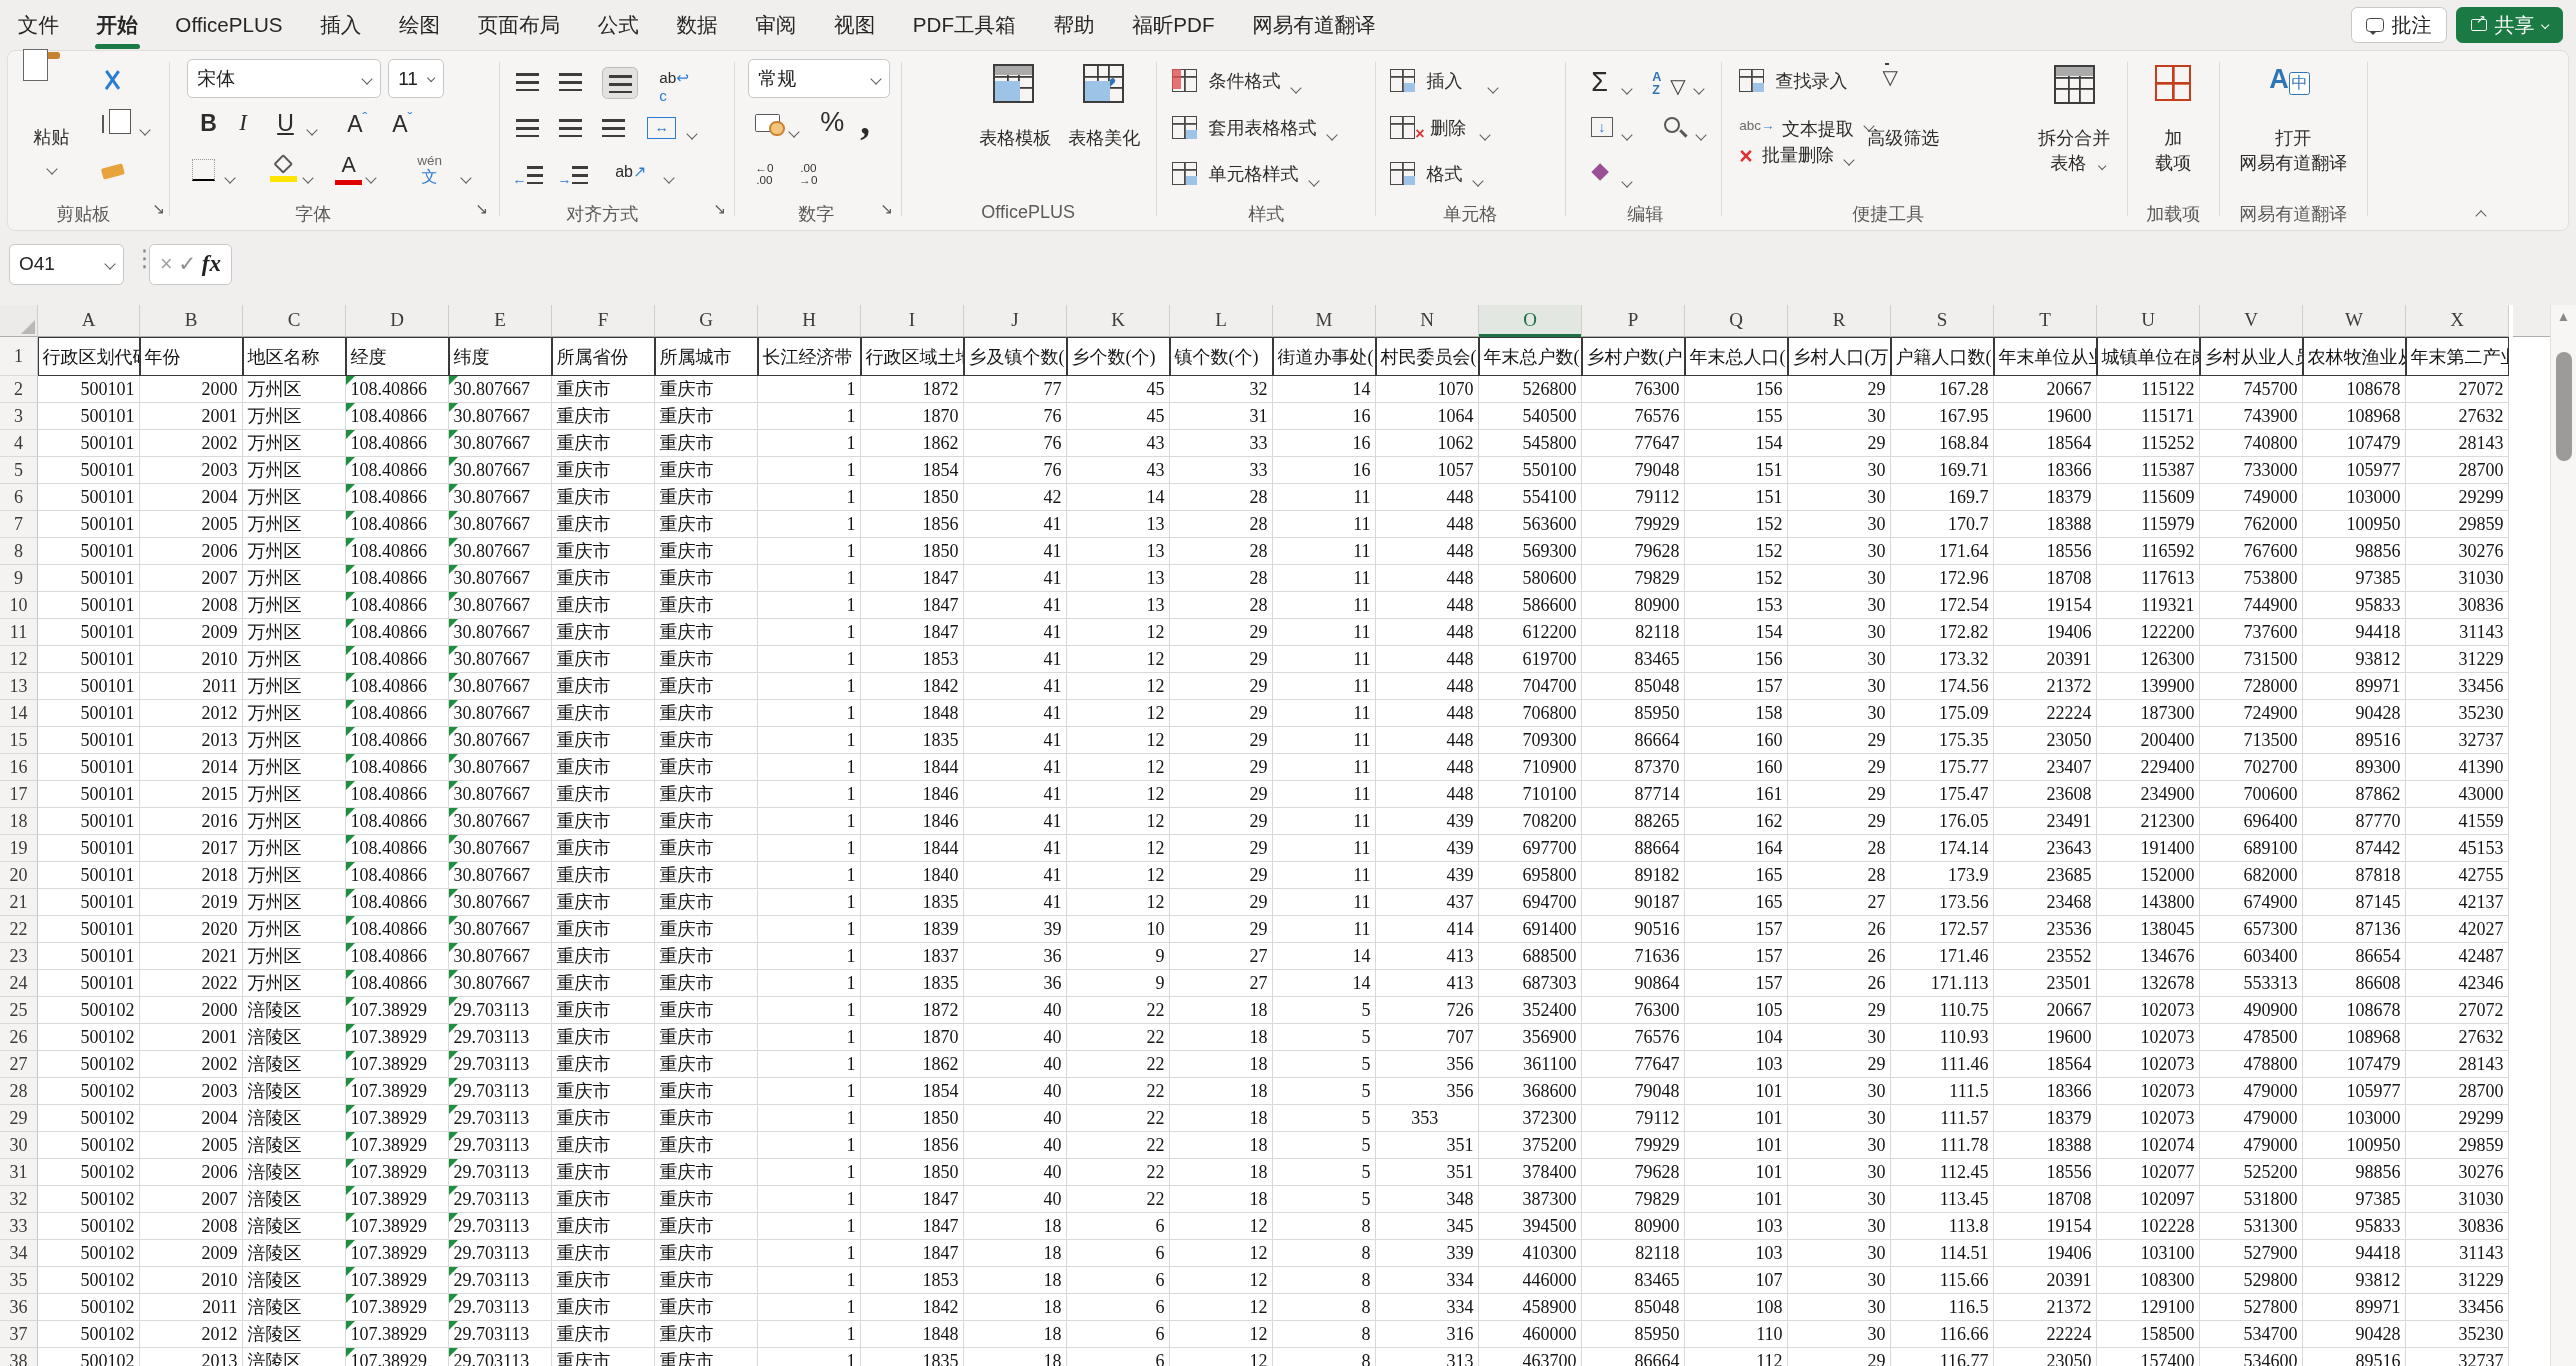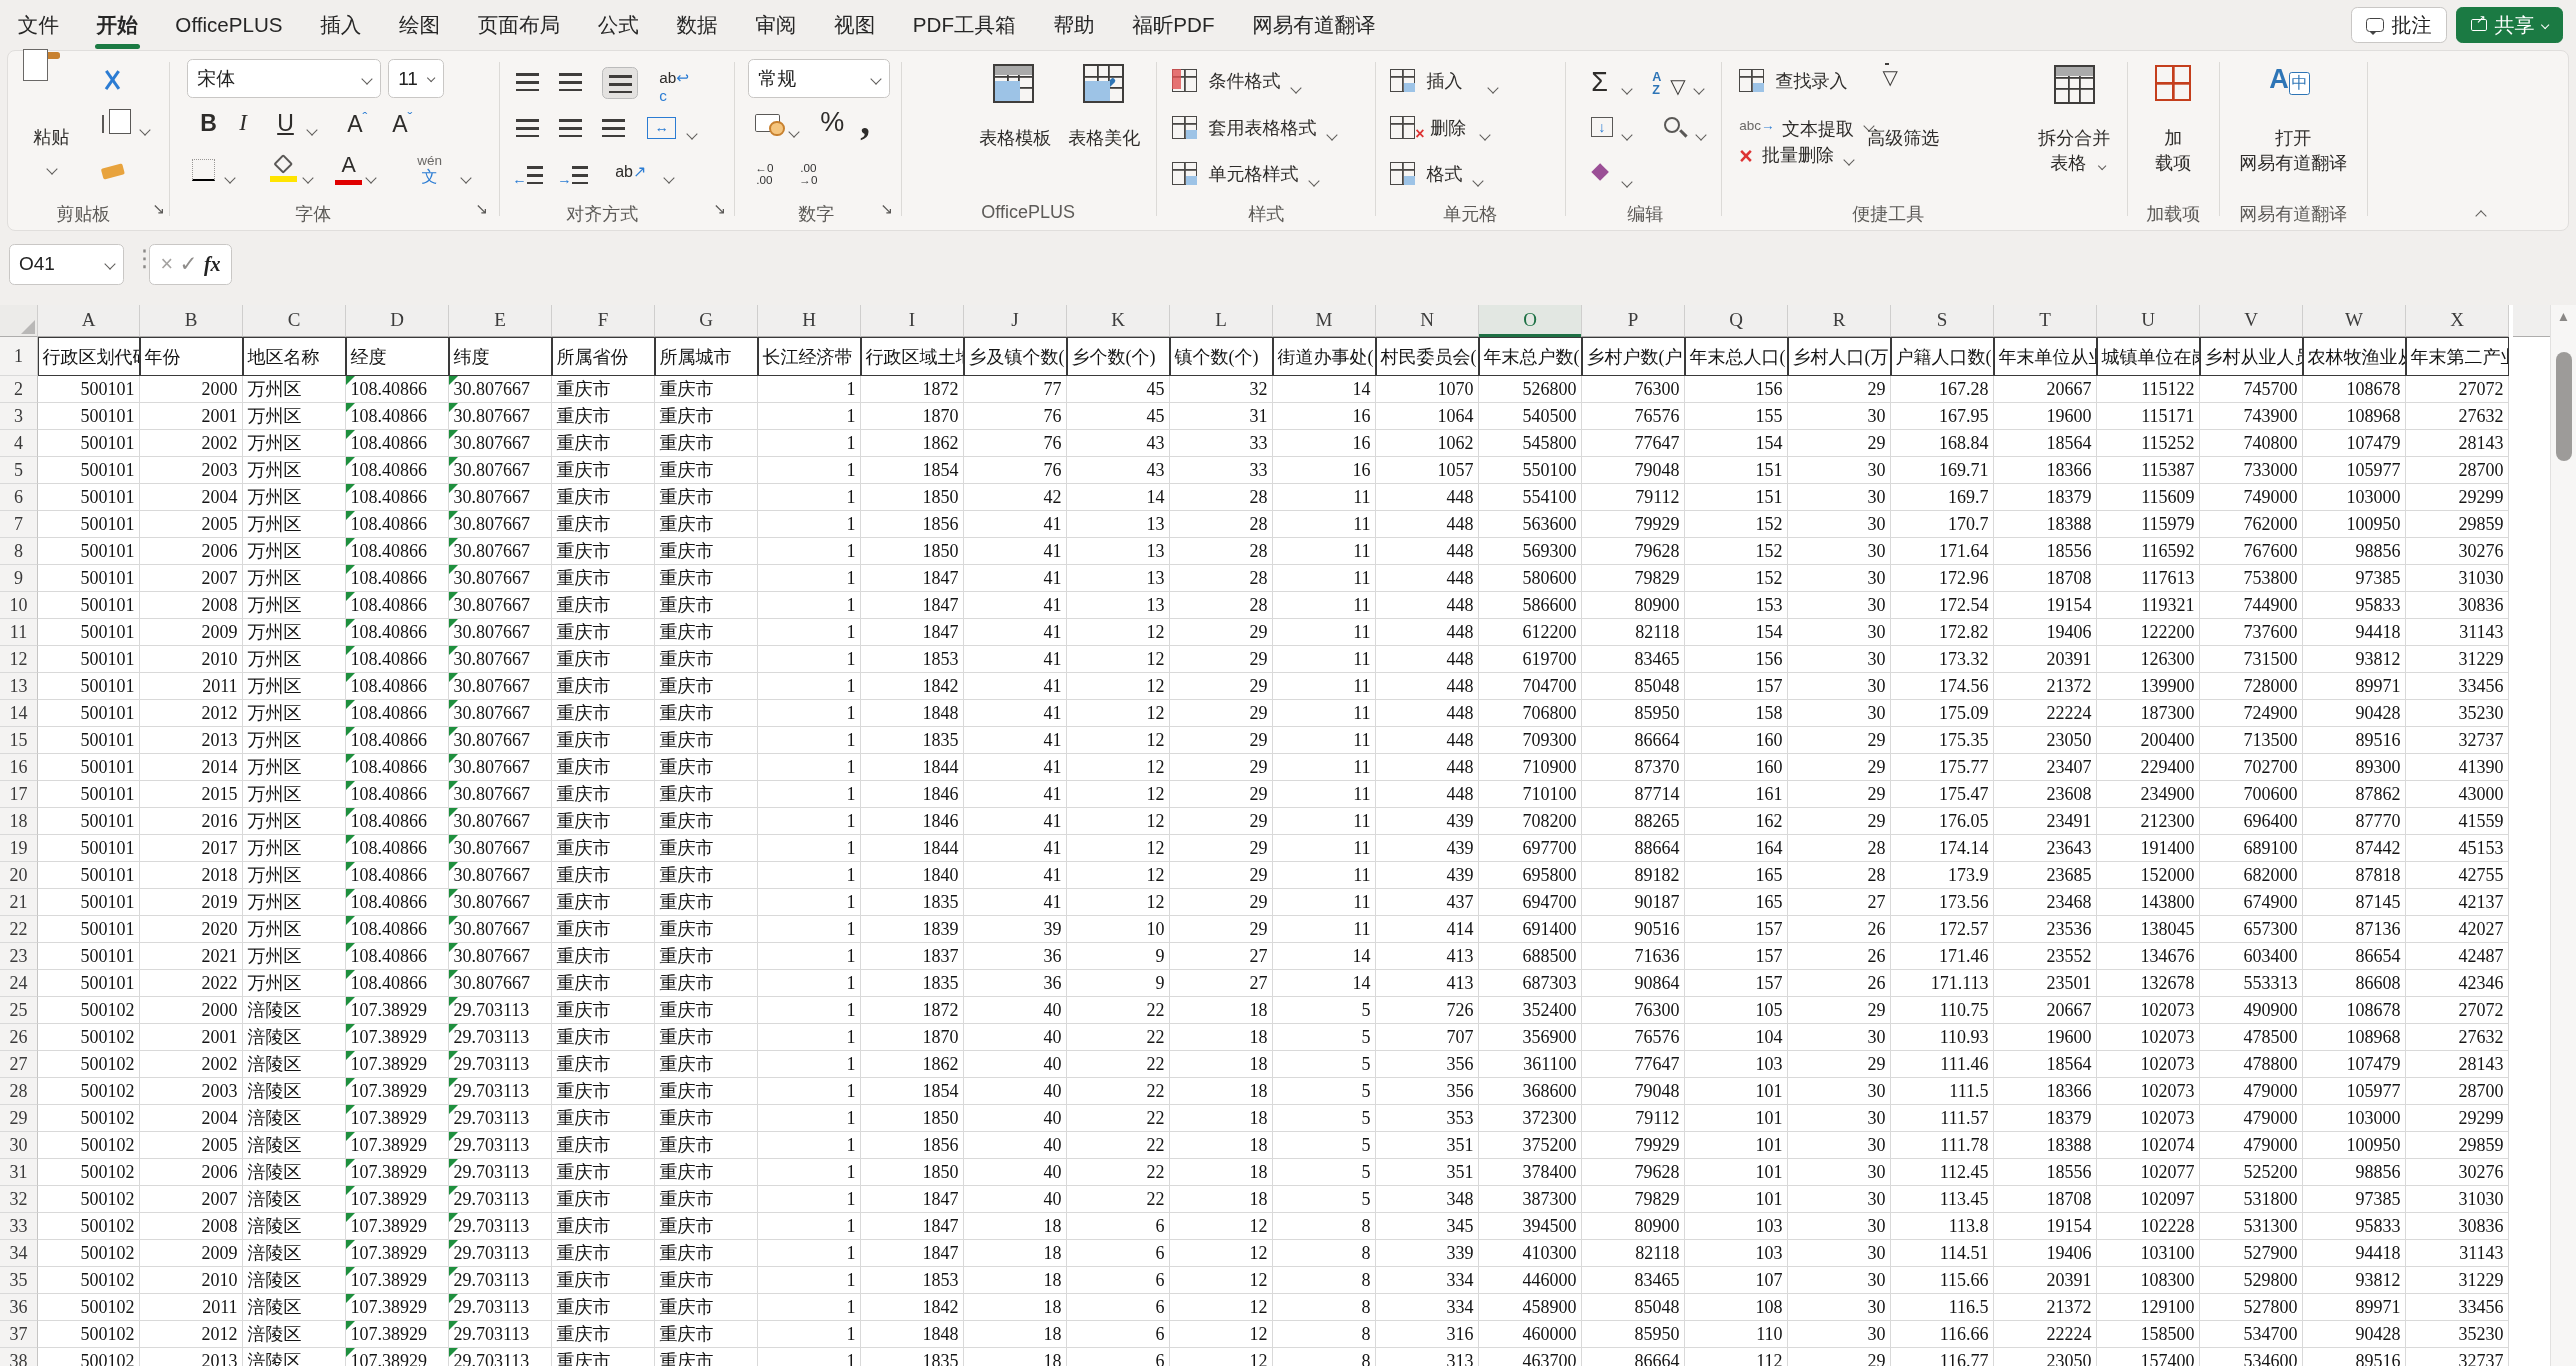--- a/index.html
+++ b/index.html
@@ -87,7 +87,7 @@
   .fxbox { position:absolute; left:149px; top:12.6px; width:83px; height:41px; background:#fff; border:0.9px solid #c9c7c5;
     border-radius:5.4px; display:flex; align-items:center; justify-content:space-around; padding:0 7.2px; }
   .fxX { color:#a5a3a1; font-size:21.5px; } .fxC { color:#8f8d8b; font-size:21.5px; }
-  .fxF { font-family:"Liberation Serif", serif; font-style:italic; font-weight:bold; font-size:20px; color:#222; }
+  .fxF { font-family:"Liberation Serif", serif; font-style:italic; font-weight:bold; font-size:23px; color:#222; }
   .fline { position:absolute; left:240px; top:12.6px; width:2324px; height:41px; background:#fff; border:0.9px solid #c9c7c5;
     border-radius:5.4px; display:flex; align-items:center; padding:0 12.6px;
     font-family:"Liberation Serif", serif; font-size:20.6px; color:#111; }

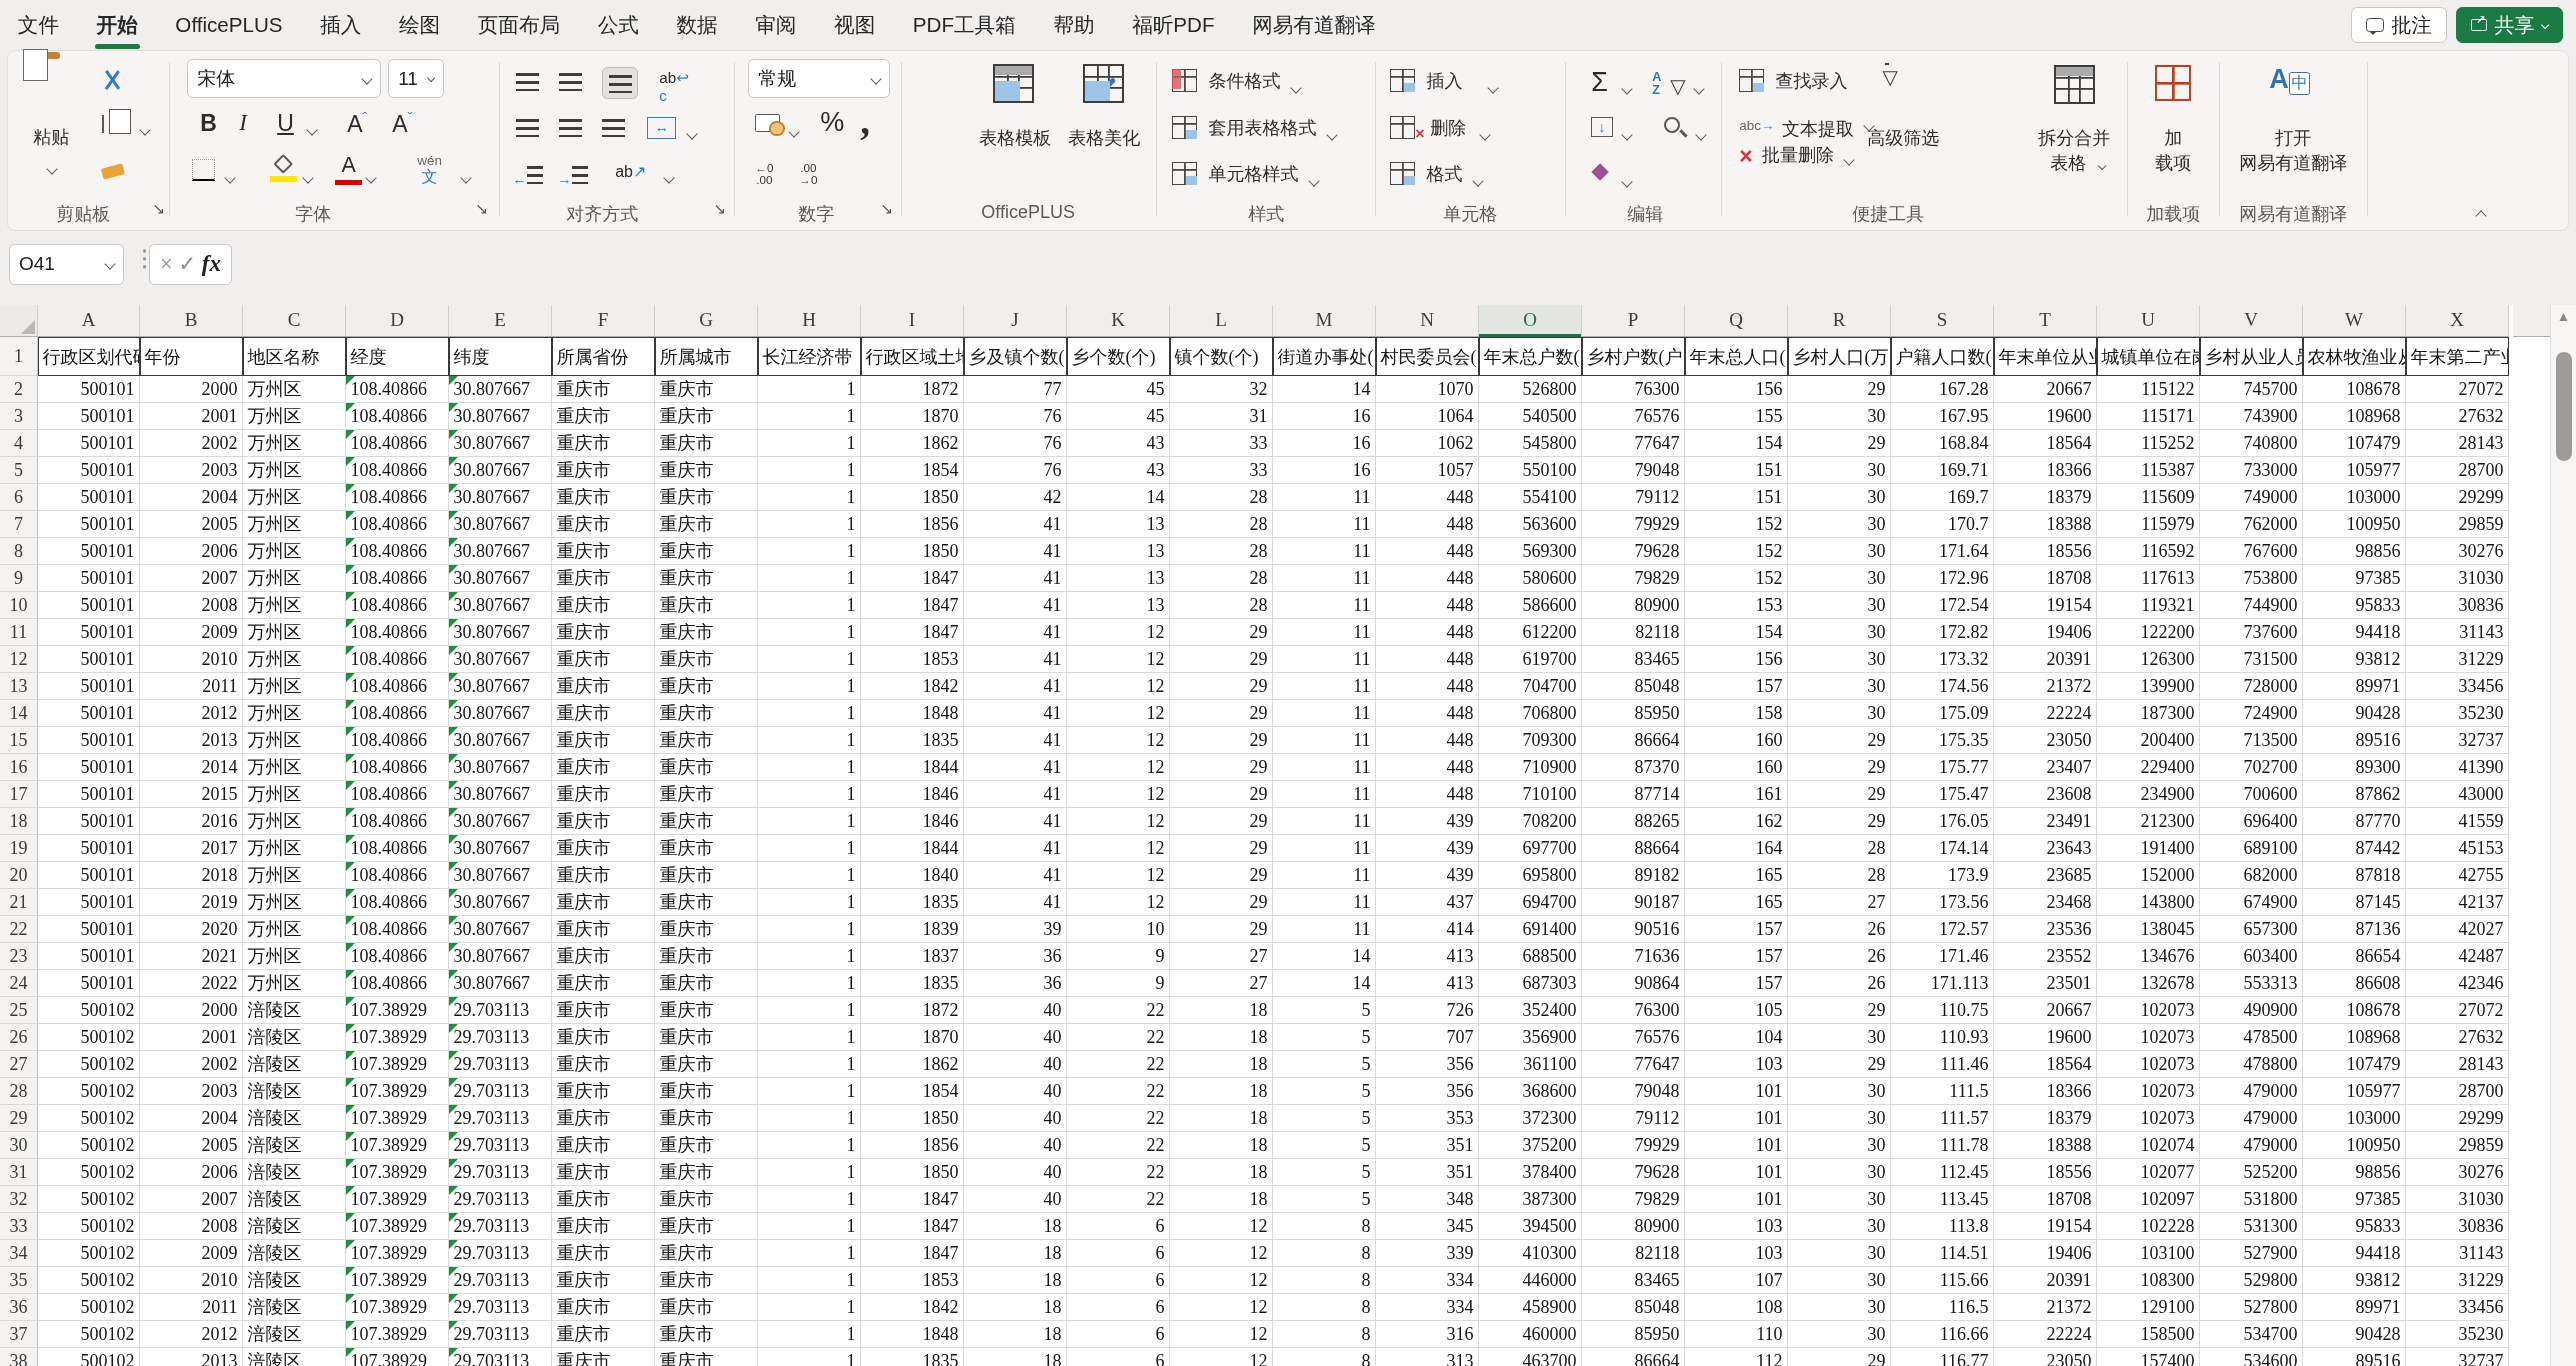--- a/index.html
+++ b/index.html
@@ -1135,7 +1135,7 @@
         <div class="cell r" style="width: 103px;">22</div>
         <div class="cell r" style="width: 103px;">18</div>
         <div class="cell r" style="width: 103px;">5</div>
-        <div class="cell r" style="width: 103px;">353</div>
+        <div class="cell r" style="width: 103px; text-align: center;">353</div>
         <div class="cell r" style="width: 103px;">372300</div>
         <div class="cell r" style="width: 103px;">79112</div>
         <div class="cell r" style="width: 103px;">101</div>

